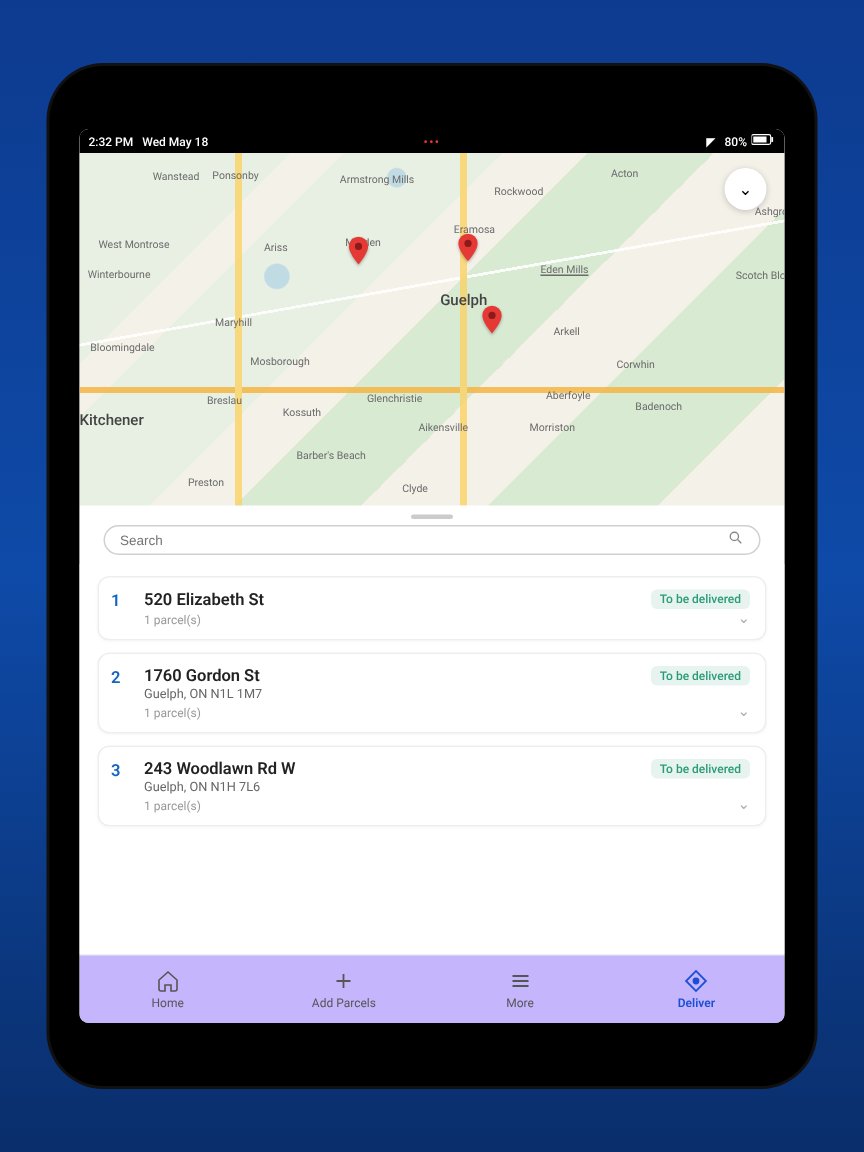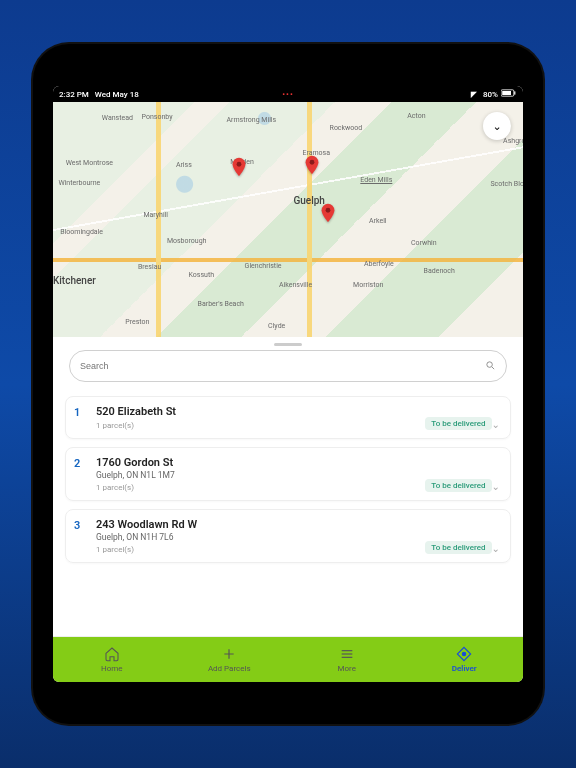--- a/index.html
+++ b/index.html
@@ -109,7 +109,7 @@
   align-items: center;
   border: 1px solid #d0d0d0;
   border-radius: 16px;
-  height: 32px;
+  height: 20px;
   padding: 0 10px;
   font-size: 9px;
   color: #888;

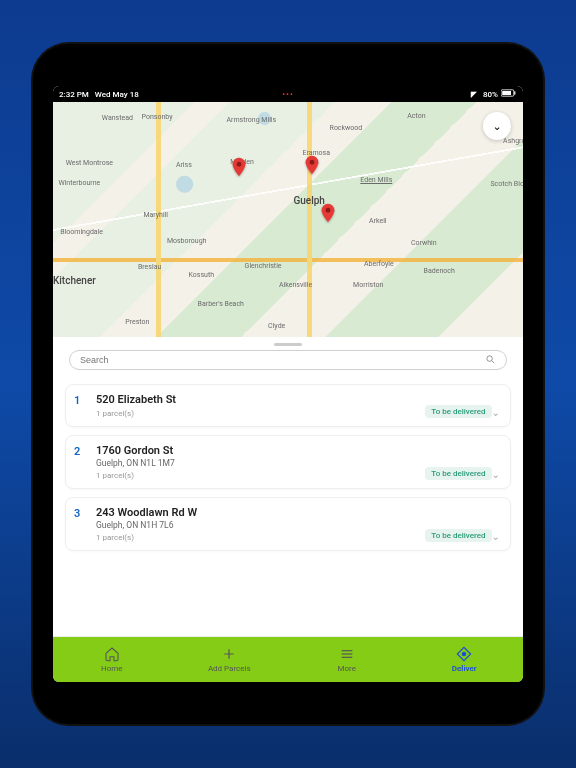--- a/index.html
+++ b/index.html
@@ -162,7 +162,7 @@
 .card-title { font-size: 11px; font-weight: 600; color: #222;}
 .card-sub { font-size: 8.5px; color: #666; margin-top: 1px;}
 .card-meta { font-size: 8px; color: #999; margin-top: 3px;}
-.card-right { display:flex; align-items:flex-end; justify-content:space-between; min-width:72px;}
+.card-right { display:flex; flex-direction:column; align-items:flex-end; justify-content:space-between; min-width:72px;}
 .status-chip {
   background: #e7f3ee;
   color: #2a9b79;

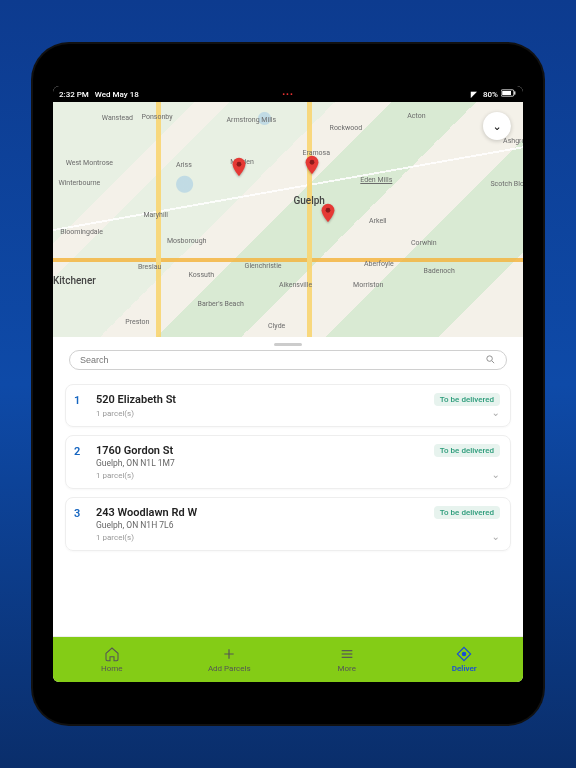--- a/index.html
+++ b/index.html
@@ -176,7 +176,7 @@
   height: 46px;
   display: flex;
   border-top: 1px solid #eee;
-  background: #84cc16;
+  background: #c4b5fd;
 }
 .nav-item {
   flex: 1;

